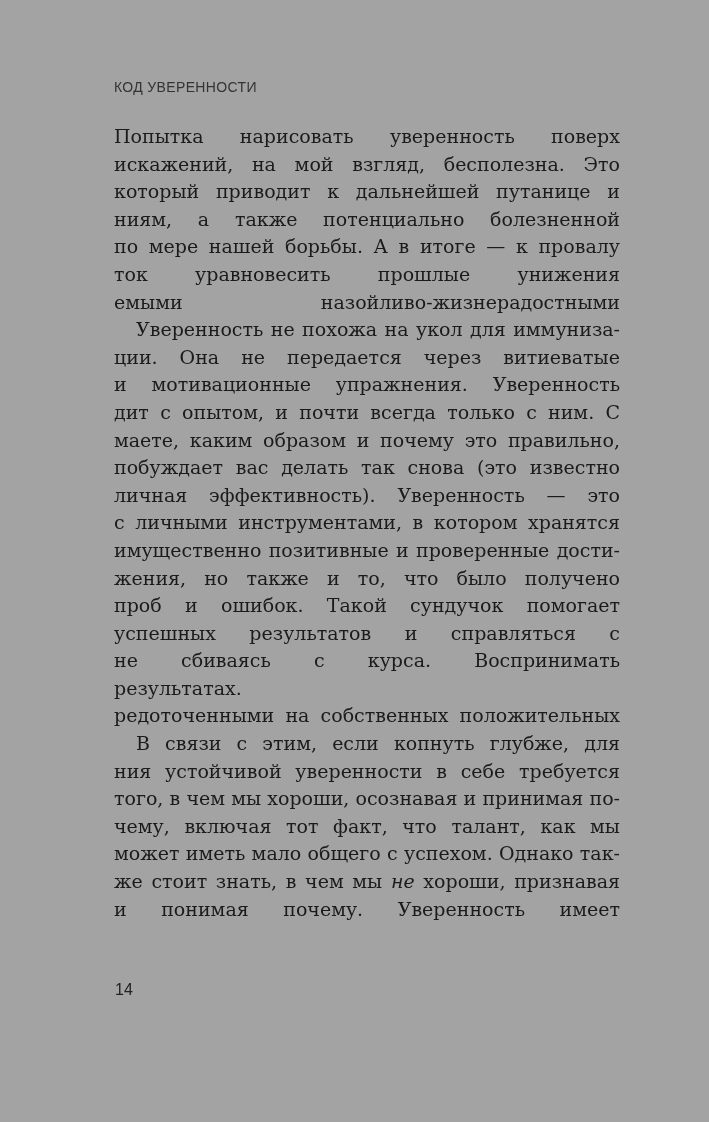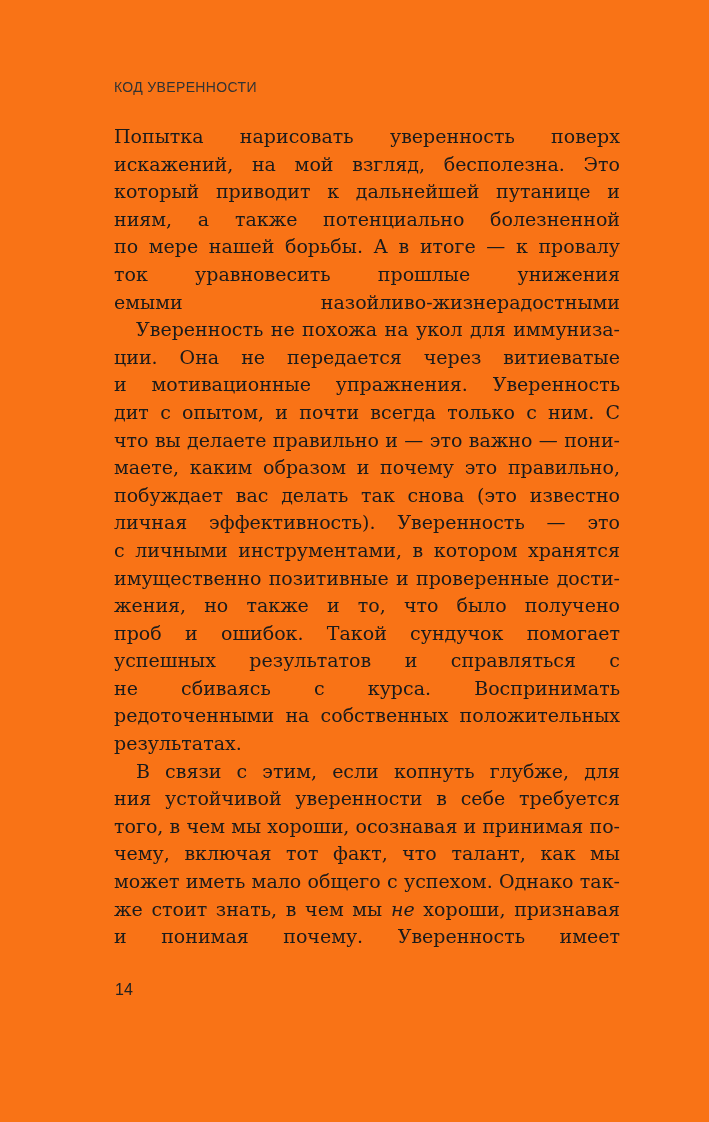--- a/index.html
+++ b/index.html
@@ -11,7 +11,7 @@
     position: relative;
     width: 709px;
     height: 1122px;
-    background: #f97316;
+    background: #a3a3a3;
     overflow: hidden;
   }
   .running-header {

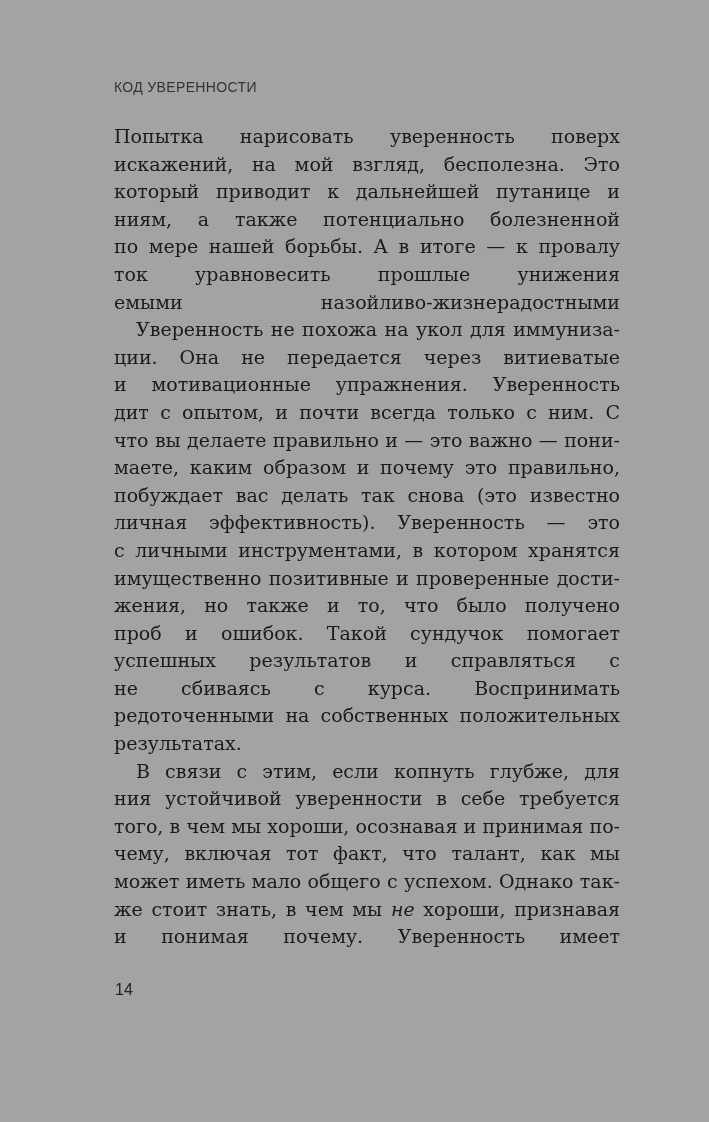--- a/index.html
+++ b/index.html
@@ -87,7 +87,6 @@
         <div class="line"><span>ции. Она не передается через витиеватые экзерсисы</span></div>
         <div class="line"><span>и мотивационные упражнения. Уверенность прихо-</span></div>
         <div class="line"><span>дит с опытом, и почти всегда только с ним. С тем,</span></div>
-        <div class="line"><span>что вы делаете правильно и — это важно — пони-</span></div>
         <div class="line"><span>маете, каким образом и почему это правильно, что</span></div>
         <div class="line"><span>побуждает вас делать так снова (это известно как</span></div>
         <div class="line"><span>личная эффективность). Уверенность — это сундук</span></div>

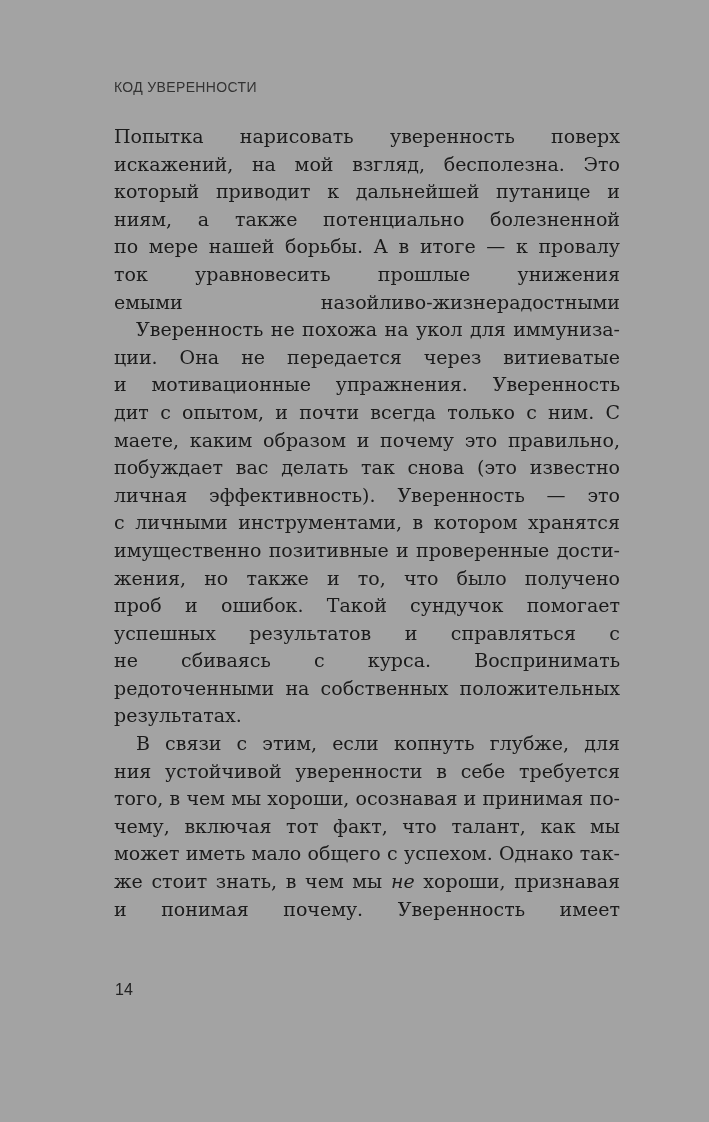--- a/index.html
+++ b/index.html
@@ -96,8 +96,8 @@
         <div class="line"><span>проб и ошибок. Такой сундучок помогает достигать</span></div>
         <div class="line"><span>успешных результатов и справляться с неудачами,</span></div>
         <div class="line"><span>не сбиваясь с курса. Воспринимать отрицательные</span></div>
+        <div class="line para-last"><span>результатах.</span></div>
         <div class="line"><span>редоточенными на собственных положительных</span></div>
-        <div class="line para-last"><span>результатах.</span></div>
       </div>
       <div class="para">
         <div class="line para-first"><span>В связи с этим, если копнуть глубже, для обрете-</span></div>

